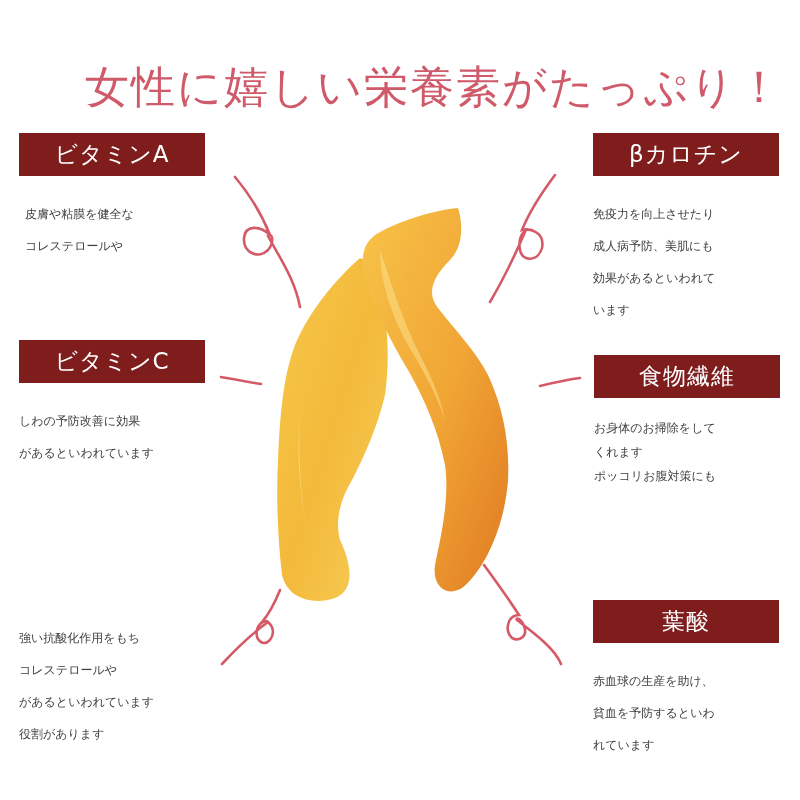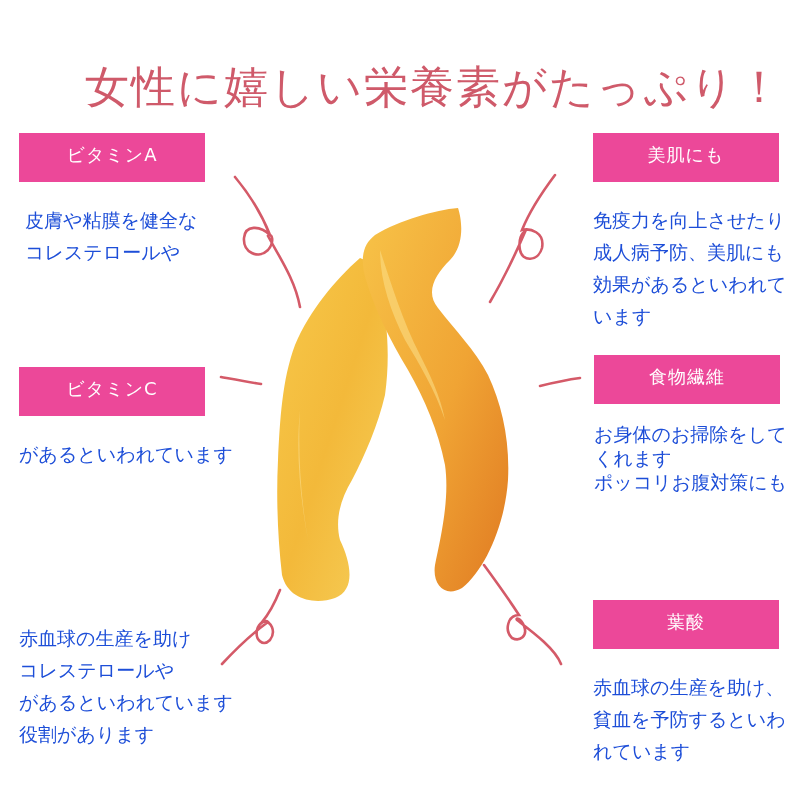--- a/index.html
+++ b/index.html
@@ -15,8 +15,8 @@
     }
     .nutrient { position: absolute; width: 210px; }
     .label-box {
-      width: 186px; height: 49px; background: #ec4899;
-      color: #ffffff; font-size: 18px; line-height: 43px; text-align: center;
+      width: 186px; height: 43px; background: #7f1d1d;
+      color: #ffffff; font-size: 23px; line-height: 43px; text-align: center;
       letter-spacing: 1px;
     }
     .desc {

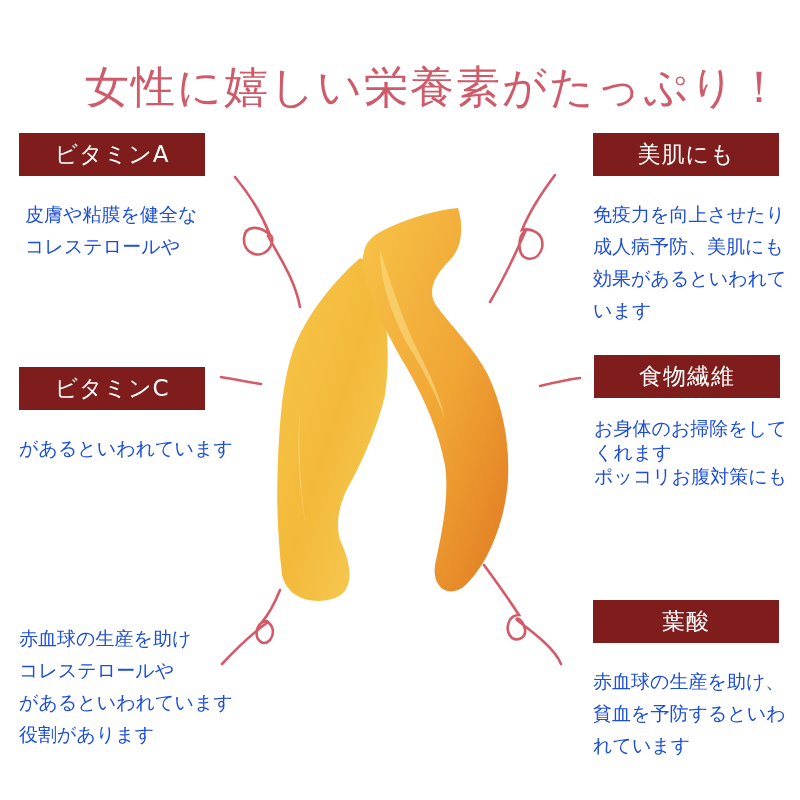--- a/index.html
+++ b/index.html
@@ -97,7 +97,7 @@
 </div>
 
 <div class="nutrient" style="left:593px; top:133px;">
-  <div class="label-box">美肌にも</div>
+  <div class="label-box">βカロチン</div>
   <div class="desc">
     <div>免疫力を向上させたり</div>
     <div>成人病予防、美肌にも</div>

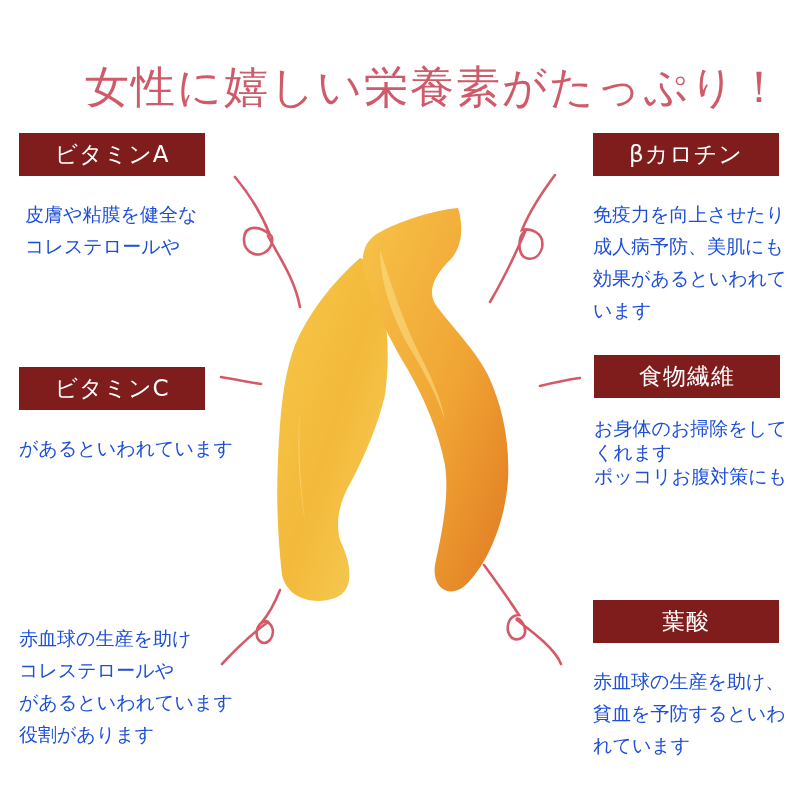--- a/index.html
+++ b/index.html
@@ -20,7 +20,7 @@
       letter-spacing: 1px;
     }
     .desc {
-      margin-top: 22px; font-size: 19px; line-height: 32px; color: #1d4ed8;
+      margin-top: 22px; font-size: 12px; line-height: 32px; color: #404040;
       white-space: nowrap;
     }
     .desc.tight { line-height: 24px; margin-top: 18px; }

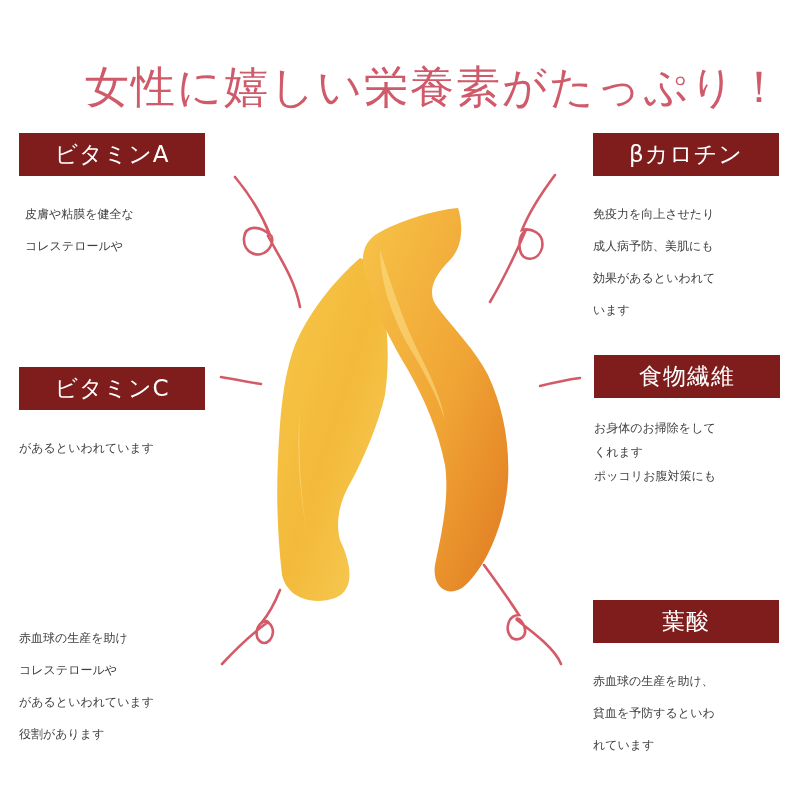--- a/index.html
+++ b/index.html
@@ -80,7 +80,7 @@
   </div>
 </div>
 
-<div class="nutrient" style="left:19px; top:367px;">
+<div class="nutrient" style="left:19px; top:340px;">
   <div class="label-box">ビタミンC</div>
   <div class="desc">
     <div>があるといわれています</div>

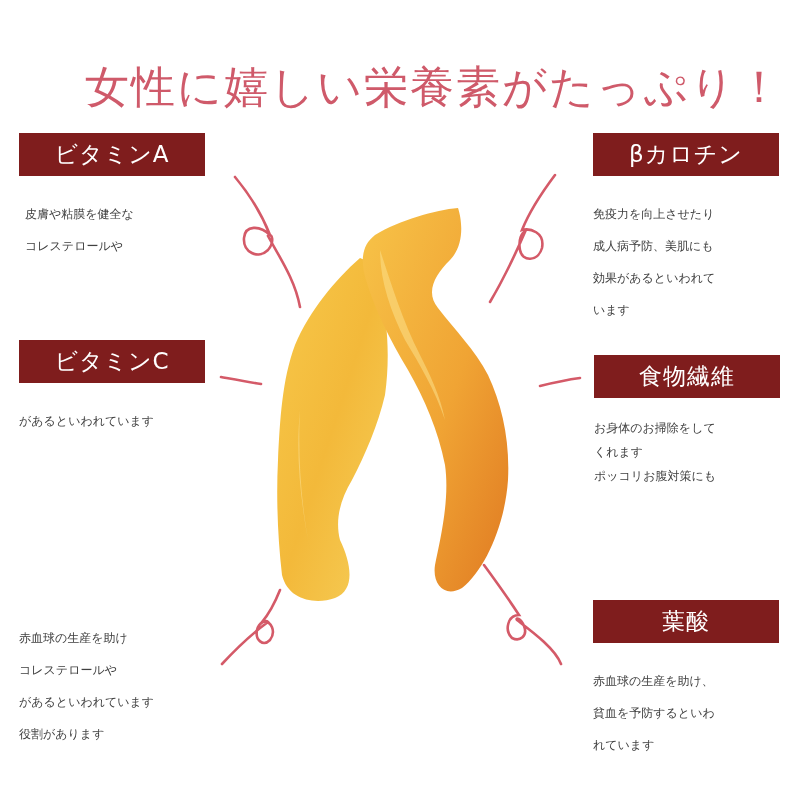--- a/index.html
+++ b/index.html
@@ -83,6 +83,7 @@
 <div class="nutrient" style="left:19px; top:340px;">
   <div class="label-box">ビタミンC</div>
   <div class="desc">
+    <div>しわの予防改善に効果</div>
     <div>があるといわれています</div>
   </div>
 </div>

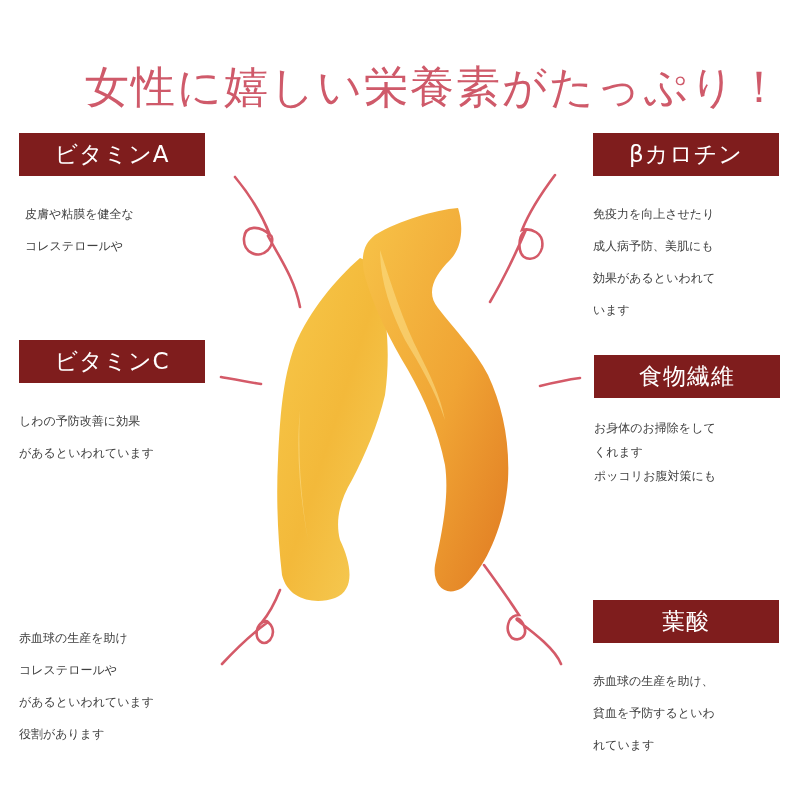--- a/index.html
+++ b/index.html
@@ -90,7 +90,7 @@
 
 <div class="nutrient" style="left:19px; top:600px;">
   <div class="desc">
-    <div>赤血球の生産を助け</div>
+    <div>強い抗酸化作用をもち</div>
     <div>コレステロールや</div>
     <div>があるといわれています</div>
     <div>役割があります</div>

